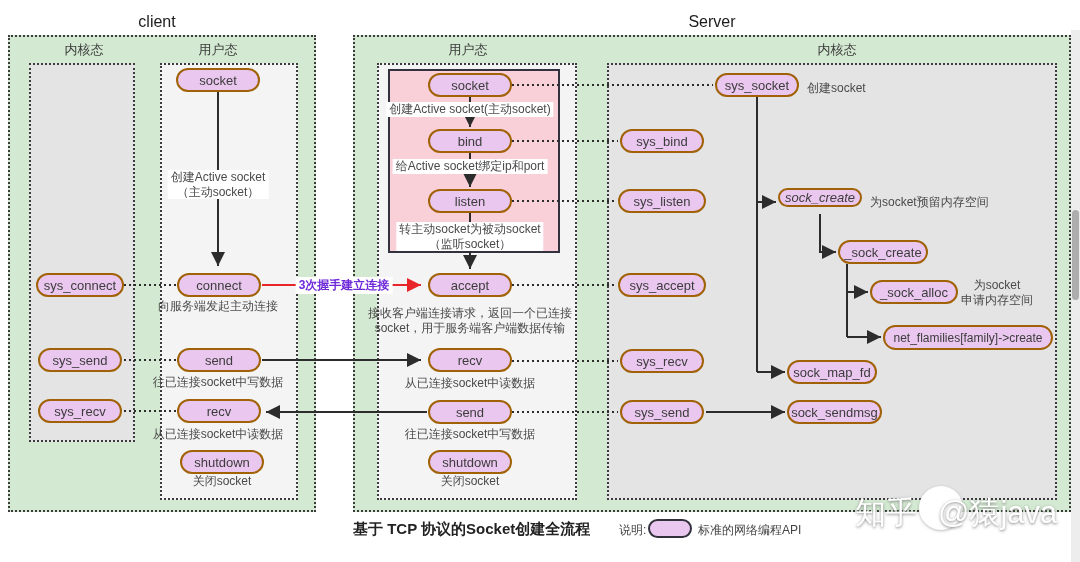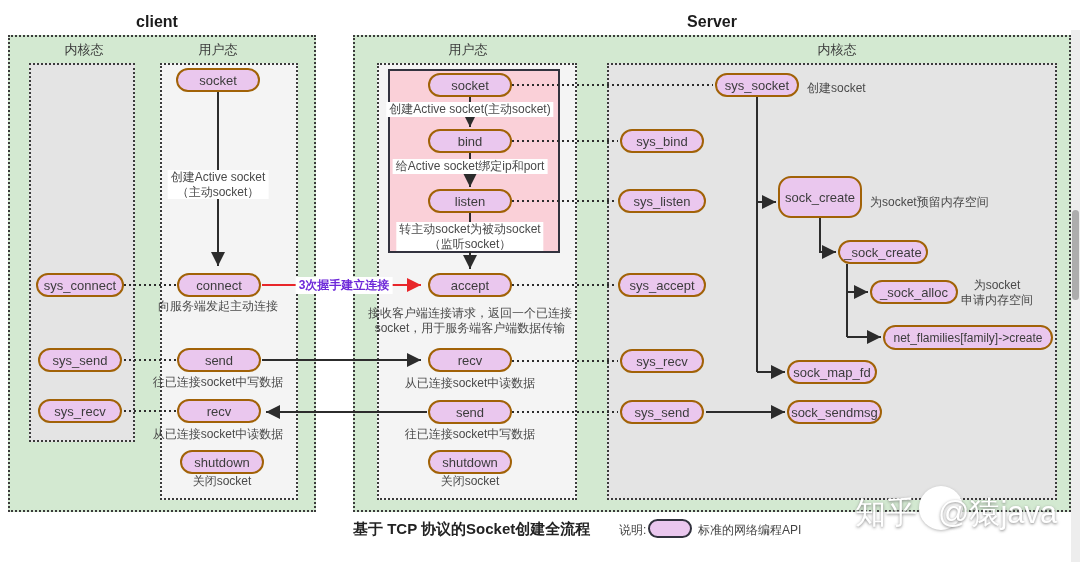--- a/index.html
+++ b/index.html
@@ -6,7 +6,7 @@
   .stage{position:relative;width:1080px;height:562px;background:#ffffff;overflow:hidden;
          font-family:"Liberation Sans","DejaVu Sans",sans-serif;}
   .abs{position:absolute;box-sizing:border-box;}
-  .title{position:absolute;transform:translateX(-50%);font-size:16px;font-weight:bold;color:#1c1c1c;white-space:nowrap;}
+  .title{position:absolute;transform:translateX(-50%);font-size:16px;font-weight:normal;color:#1c1c1c;white-space:nowrap;}
   .collabel{position:absolute;transform:translateX(-50%);font-size:13px;color:#3a3a3a;white-space:nowrap;font-family:Liberation Mono, monospace;}
   .zone{position:absolute;box-sizing:border-box;border:2px dotted #3b3b3b;}
   .zone.green{background:#d3e9d1;}

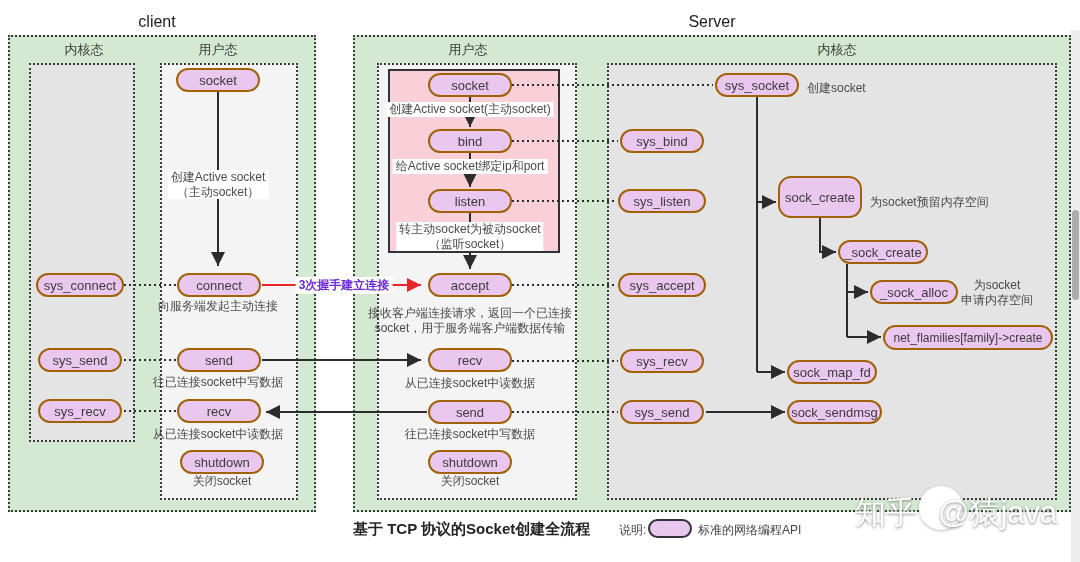--- a/index.html
+++ b/index.html
@@ -131,7 +131,7 @@
   <div class="pill" style="left:715px;top:73px;width:84px;height:24px;">sys_socket</div>
   <div class="pill" style="left:620px;top:129px;width:84px;height:24px;">sys_bind</div>
   <div class="pill" style="left:618px;top:189px;width:88px;height:24px;">sys_listen</div>
-  <div class="pill" style="left:778px;top:176px;width:84px;height:42px;">sock_create</div>
+  <div class="pill" style="left:778px;top:188px;width:84px;height:19px;font-style:italic;">sock_create</div>
   <div class="pill" style="left:838px;top:240px;width:90px;height:24px;">_sock_create</div>
   <div class="pill" style="left:618px;top:273px;width:88px;height:24px;">sys_accept</div>
   <div class="pill" style="left:870px;top:280px;width:88px;height:24px;">_sock_alloc</div>

